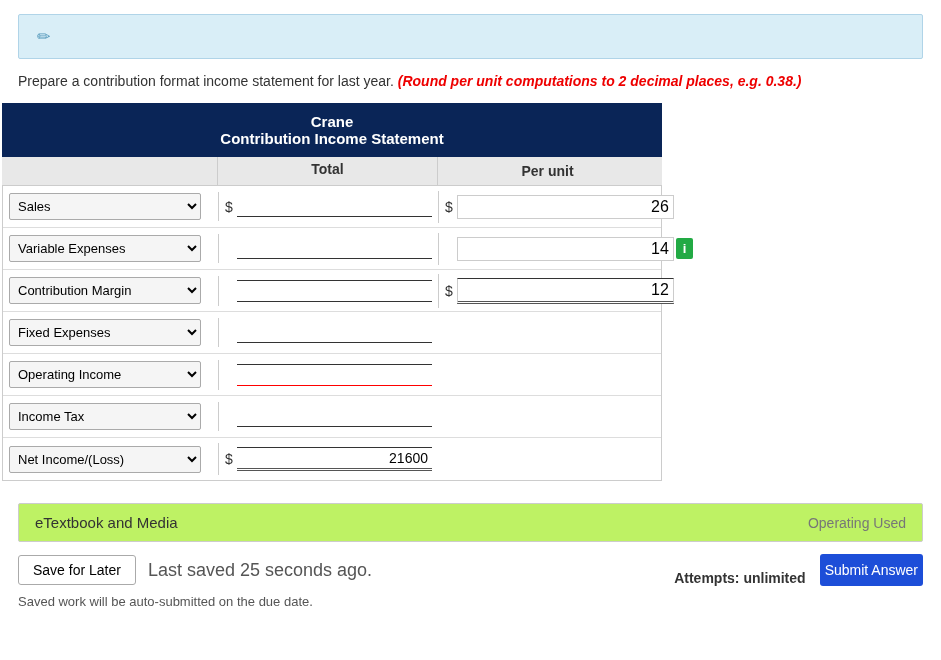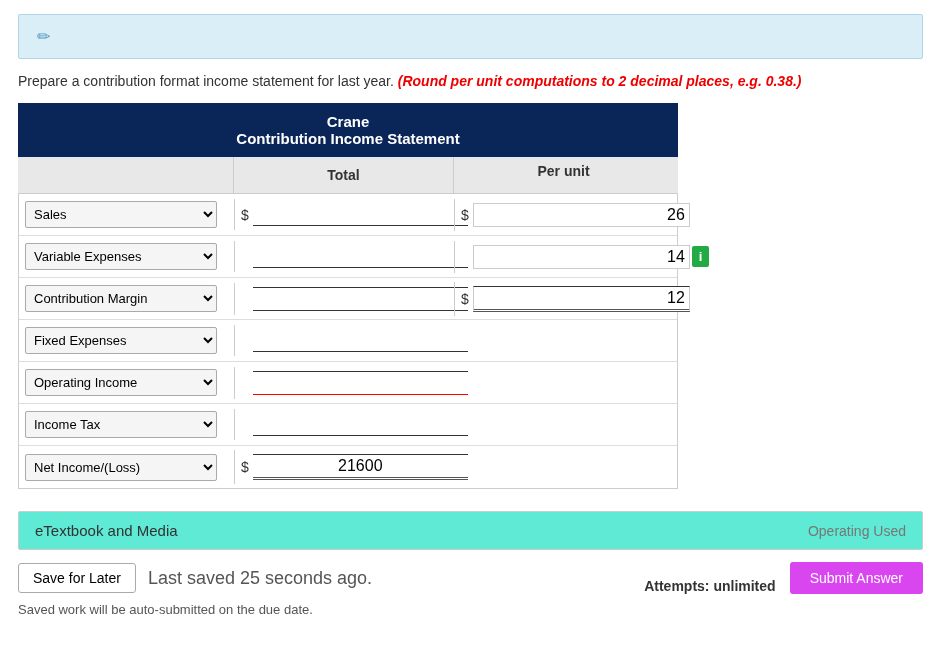--- a/index.html
+++ b/index.html
@@ -36,7 +36,7 @@
     }
 
     .table-container {
-      margin: 0 18px;
+      margin: 0 2px;
       width: 660px;
     }
 

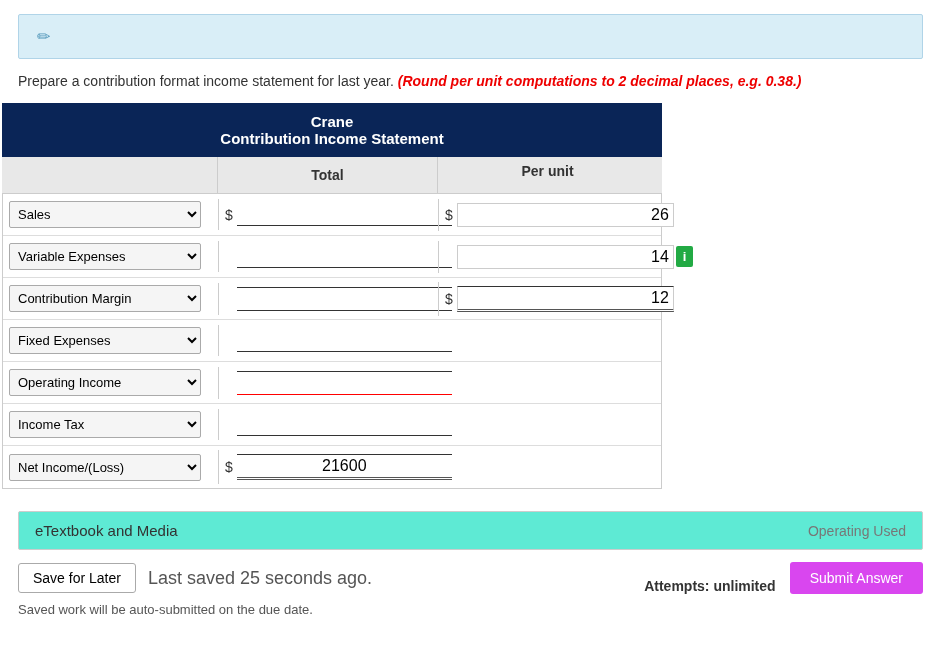--- a/index.html
+++ b/index.html
@@ -61,7 +61,7 @@
       border-bottom: 1px solid #ccc;
     }
     .col-label-space { width: 215px; }
-    .col-total { width: 220px; text-align: center; font-weight: bold; padding: 10px 0; border-left: 1px solid #ccc; }
+    .col-total { width: 220px; text-align: center; font-weight: bold; padding: 4px 0; border-left: 1px solid #ccc; }
     .col-perunit { width: 220px; text-align: center; font-weight: bold; padding: 6px 0; border-left: 1px solid #ccc; }
 
     .table-body { border: 1px solid #ccc; border-top: none; }

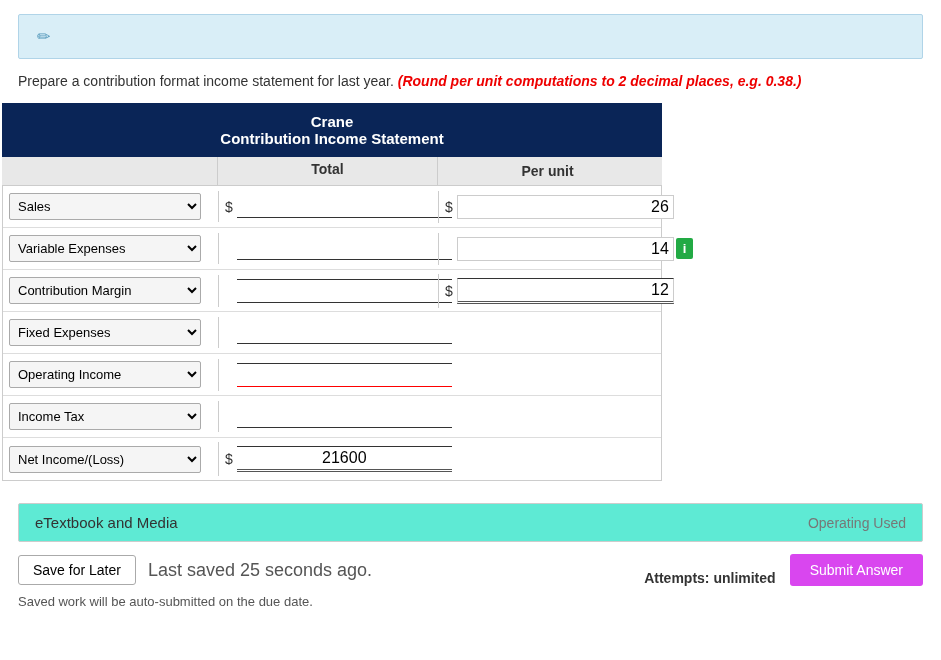--- a/index.html
+++ b/index.html
@@ -100,8 +100,8 @@
       border: none;
       border-bottom: 1px solid #333;
       outline: none;
-      font-size: 16px;
-      text-align: center;
+      font-size: 14px;
+      text-align: right;
       padding: 2px 4px;
       background: transparent;
     }

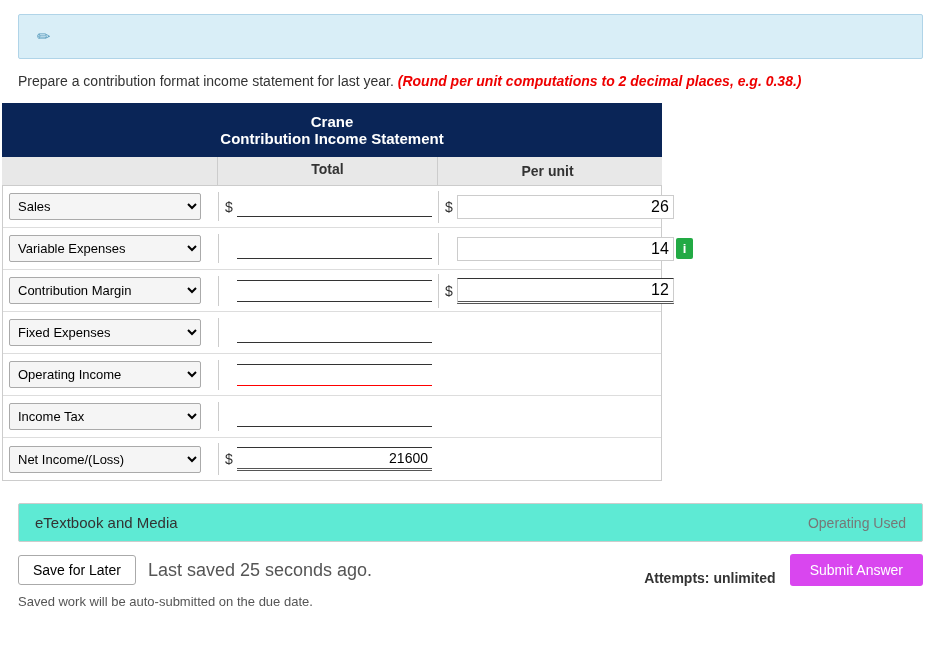--- a/index.html
+++ b/index.html
@@ -145,7 +145,7 @@
     }
 
     .etextbook-bar {
-      background: #5eead4;
+      background: #bef264;
       border: 1px solid #ccc;
       display: flex;
       align-items: center;

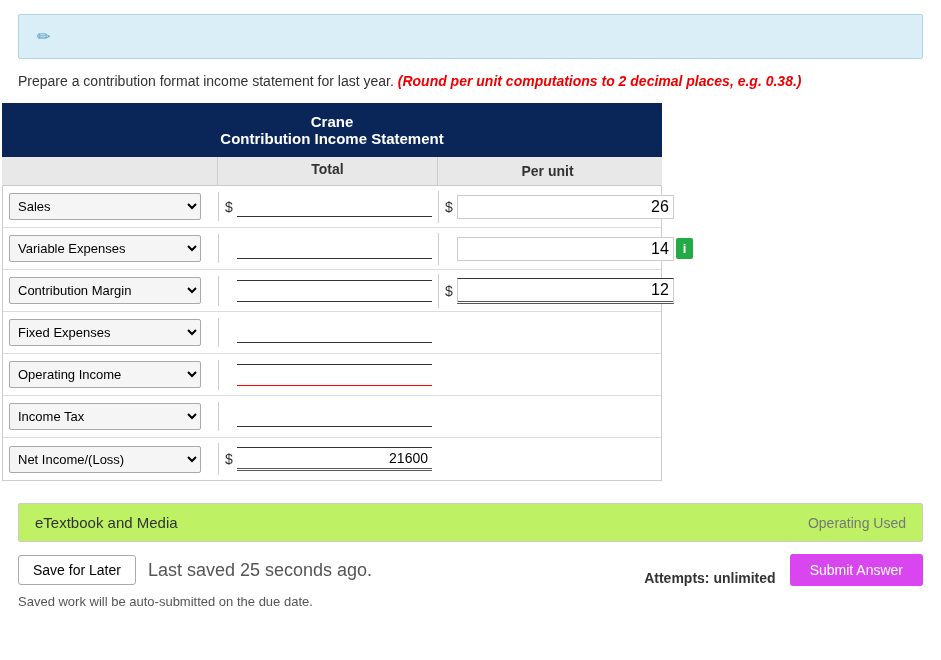--- a/index.html
+++ b/index.html
@@ -175,10 +175,10 @@
     .footer-right { display: flex; align-items: flex-end; gap: 14px; }
     .attempts-label { font-size: 14px; font-weight: bold; color: #333; }
     .submit-btn {
-      background: #d946ef;
+      background: #1d4ed8;
       color: #fff;
       border: none;
-      padding: 8px 20px;
+      padding: 8px 5px;
       font-size: 14px;
       border-radius: 3px;
       cursor: pointer;

